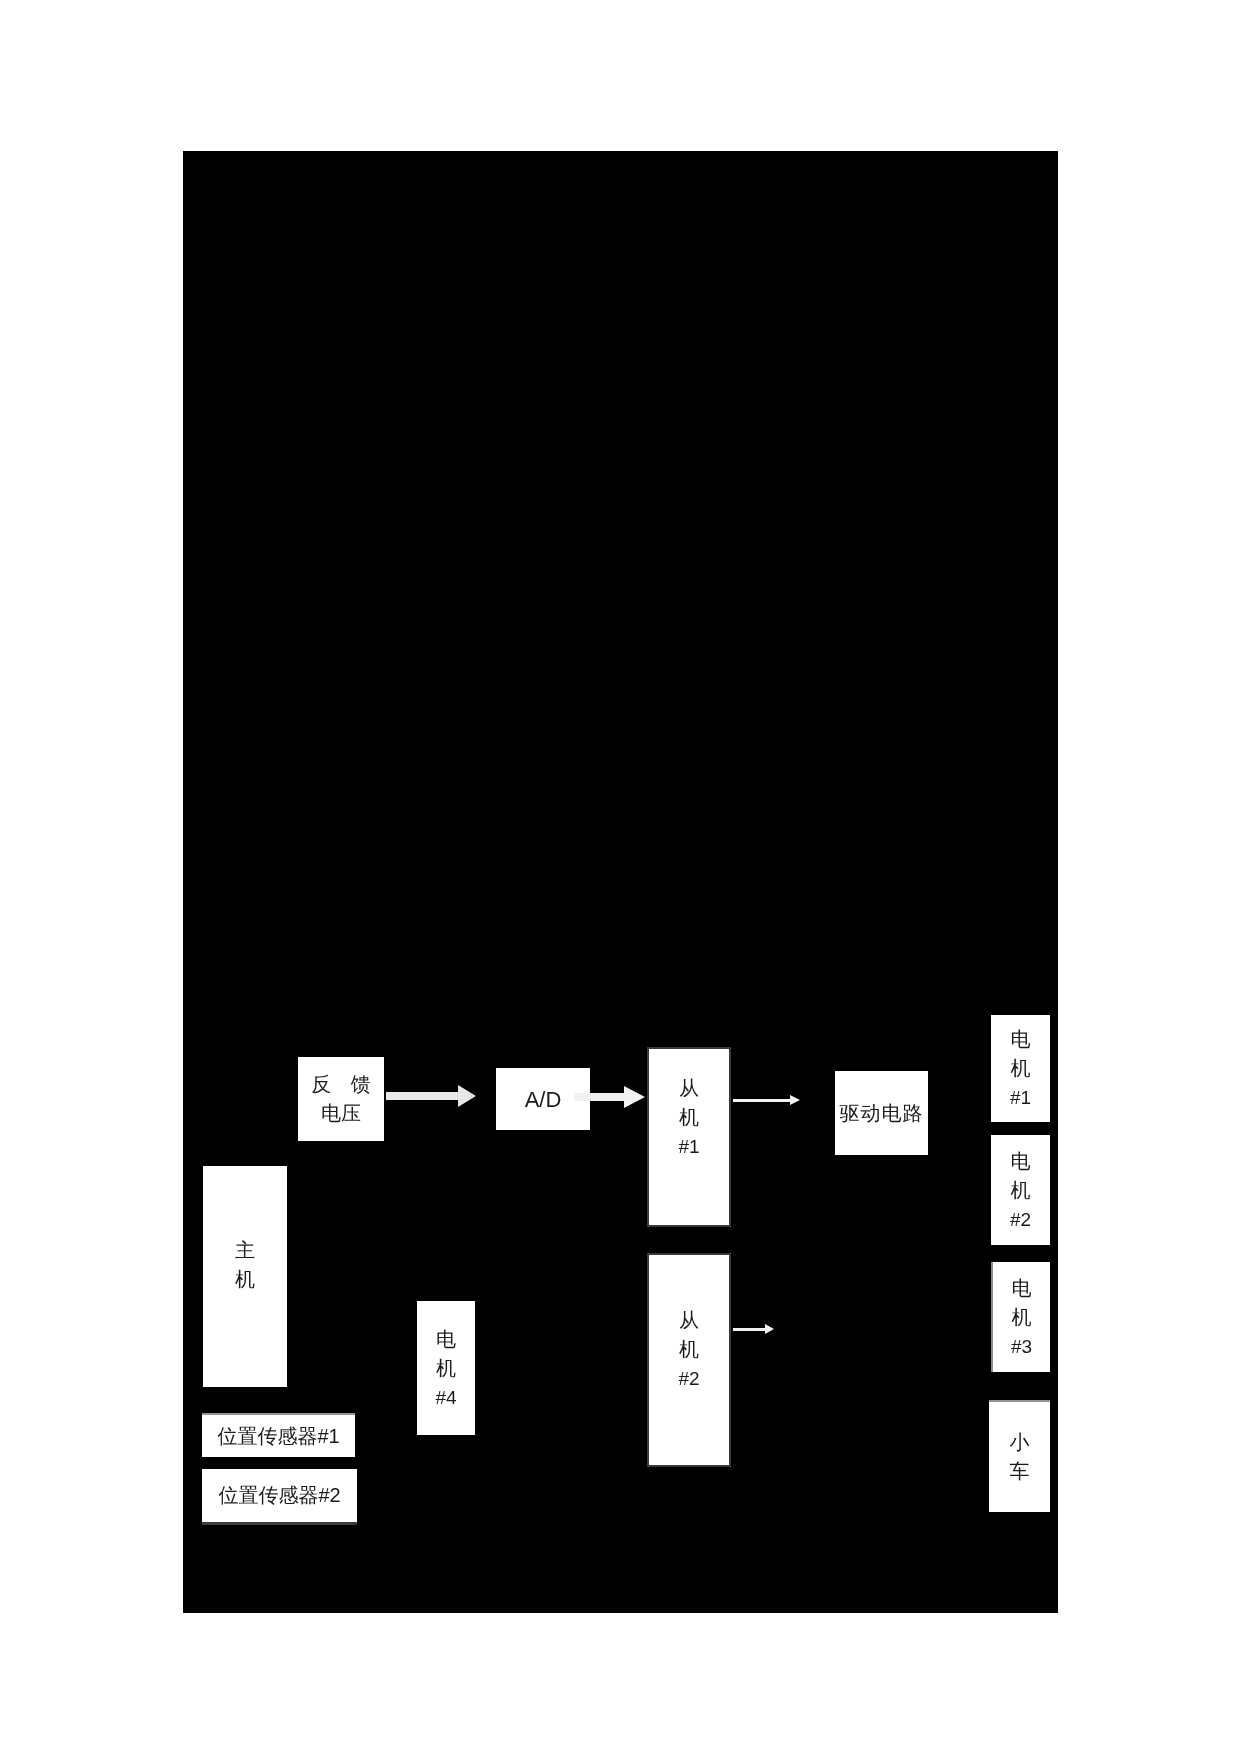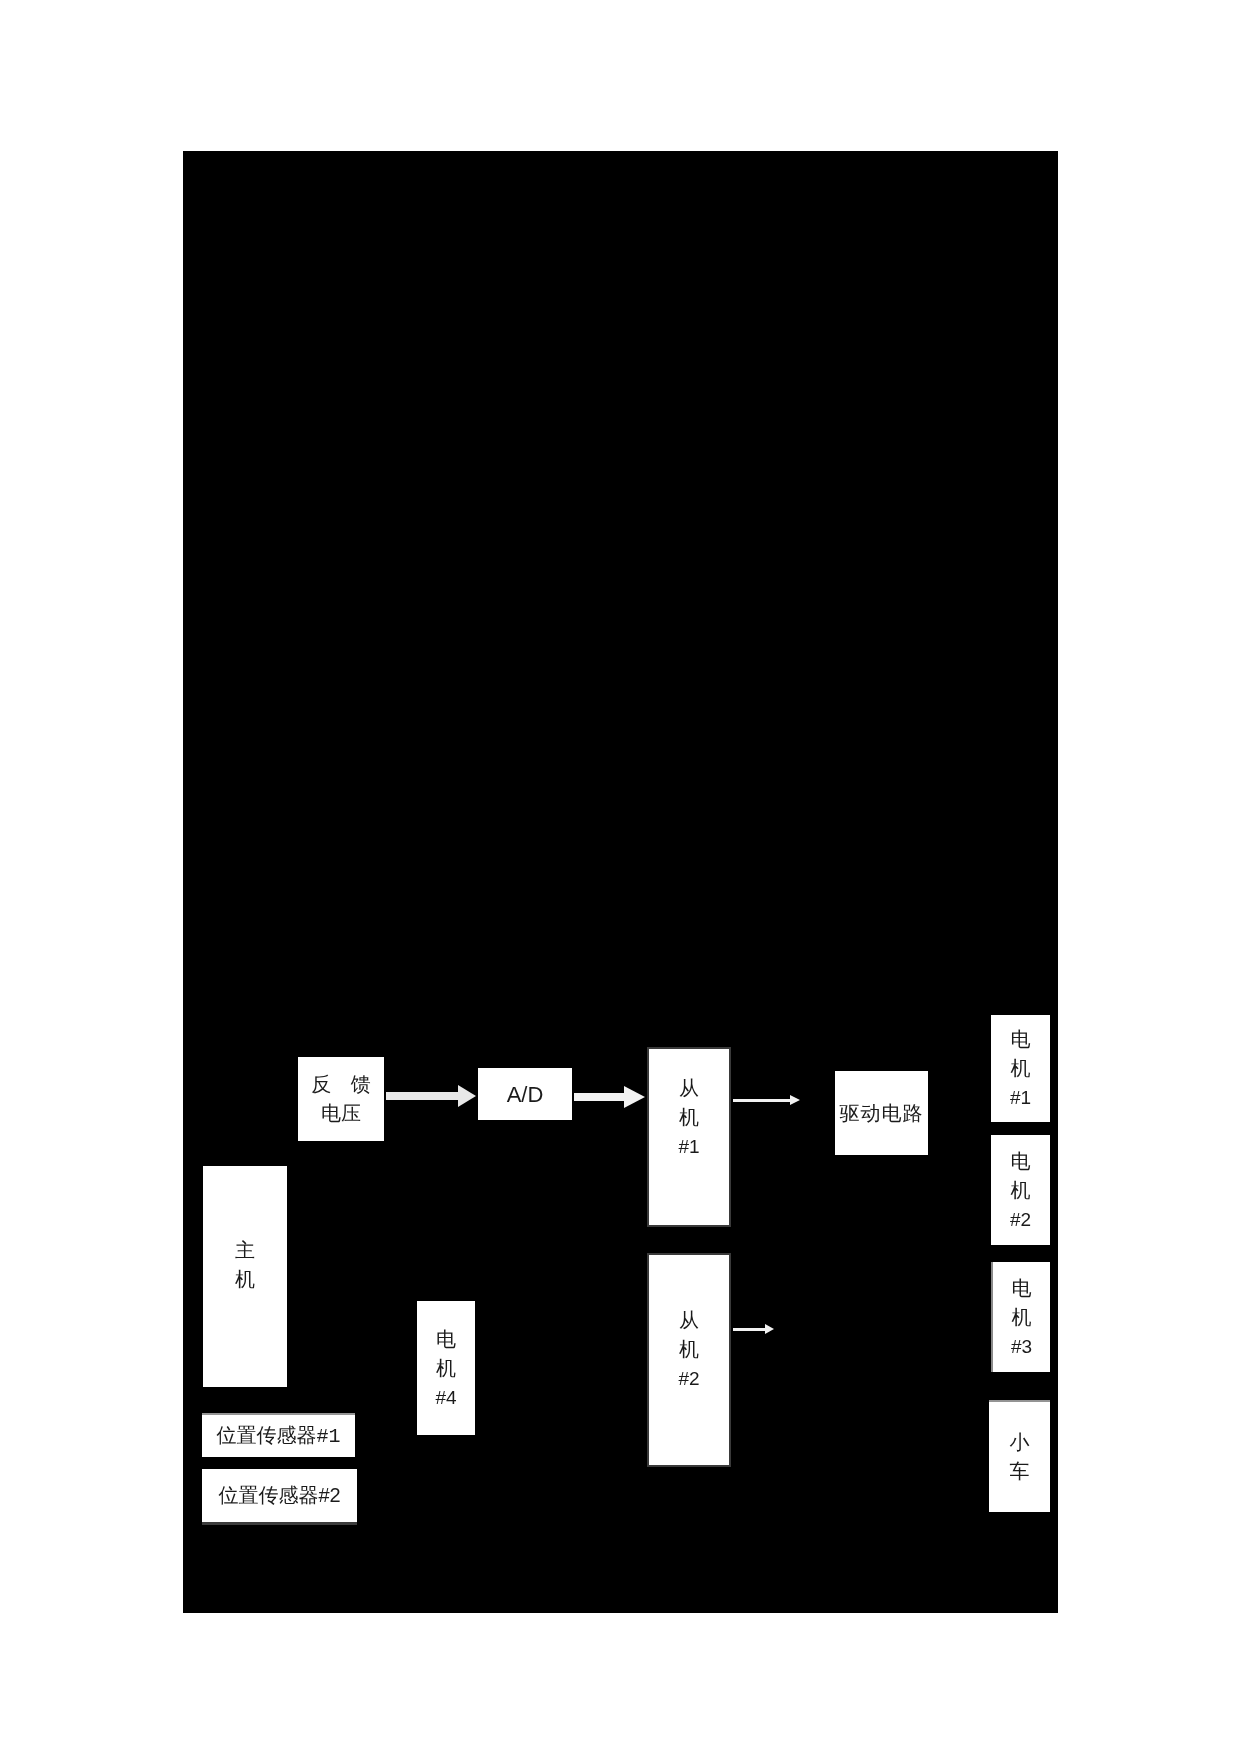--- a/index.html
+++ b/index.html
@@ -68,7 +68,7 @@
       <span>电压</span>
     </div>
 
-    <div class="node" style="left:295px;top:917px;width:94px;height:52px;font-size:22px;">
+    <div class="node" style="left:313px;top:917px;width:94px;height:62px;font-size:22px;">
       <span>A/D</span>
     </div>
 

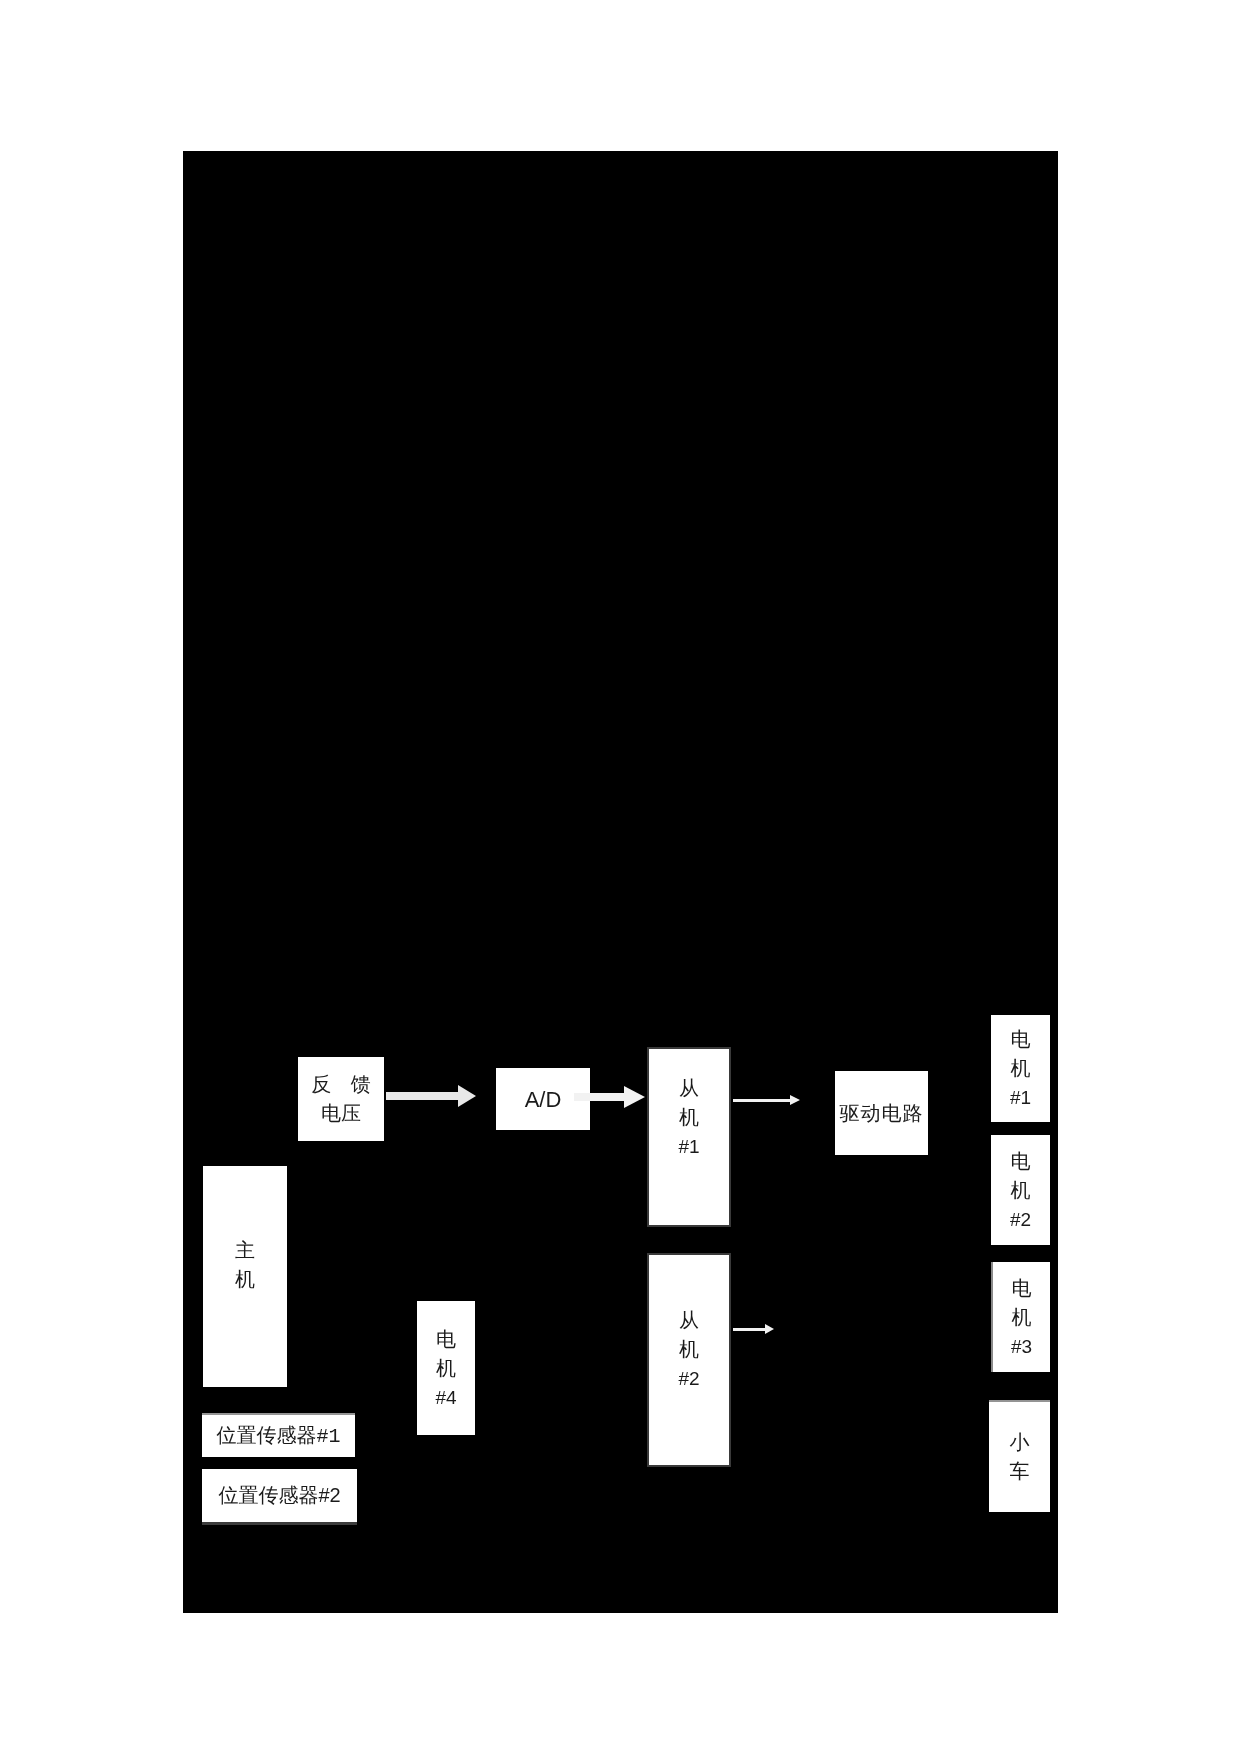--- a/index.html
+++ b/index.html
@@ -122,7 +122,7 @@
       <span style="font-size:19px;">#2</span>
     </div>
 
-    <div class="node edge-top-light" style="left:19px;top:1262px;width:153px;height:44px;font-family:Liberation Mono, monospace;">
+    <div class="node edge-top-light" style="left:19px;top:1262px;width:153px;height:44px;">
       <span>位置传感器#1</span>
     </div>
 

